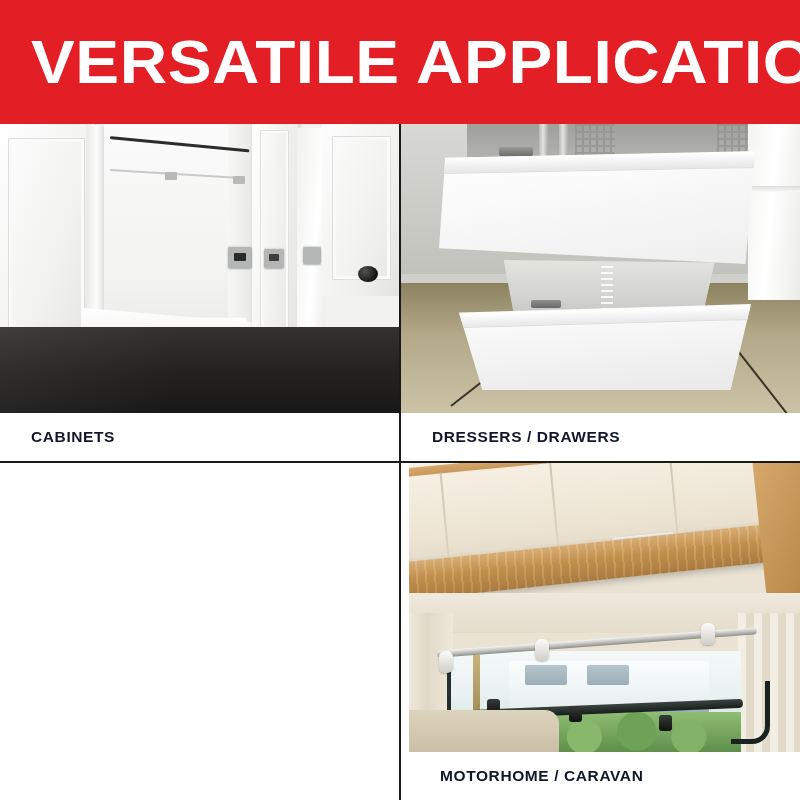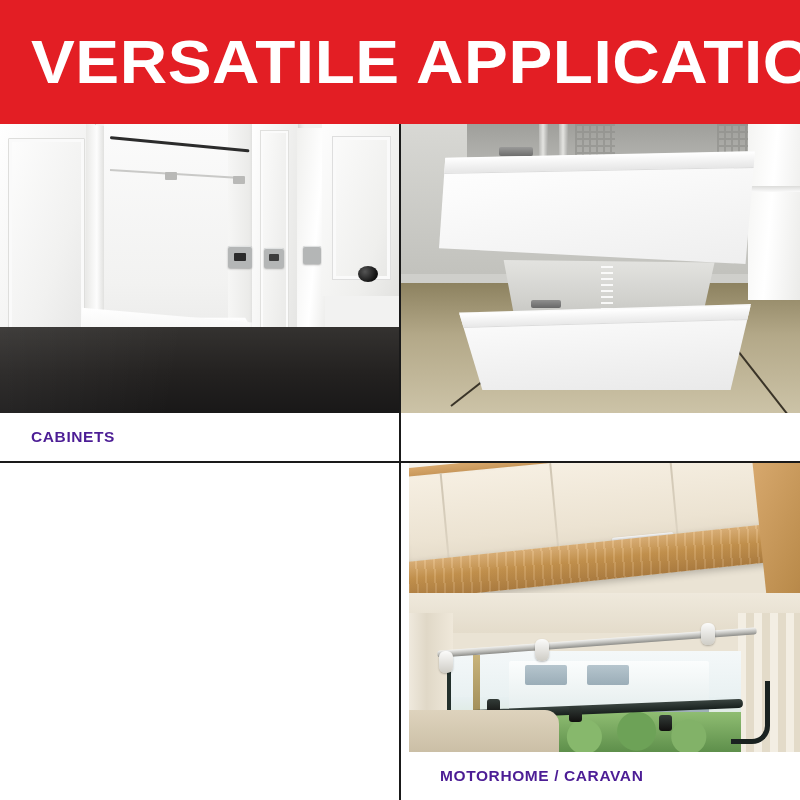--- a/index.html
+++ b/index.html
@@ -96,7 +96,7 @@
     padding-left: 31px;
   }
   .caption-text {
-    color: #4c1d95;
+    color: #0f172a;
     font-size: 15.5px;
     font-weight: bold;
     letter-spacing: 0.6px;

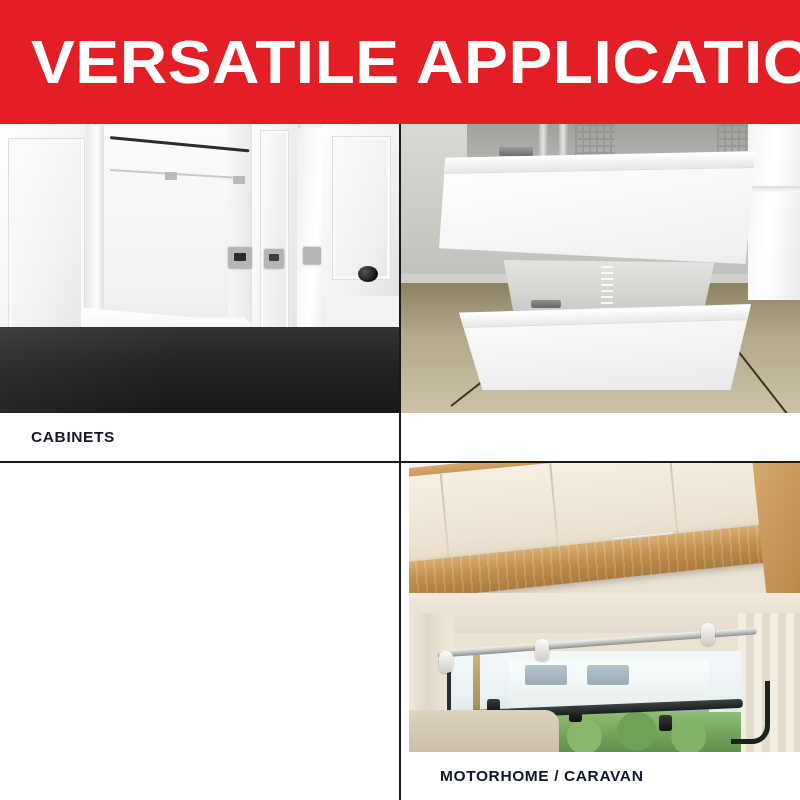--- a/index.html
+++ b/index.html
@@ -551,6 +551,9 @@
         </div>
         <div class="clip-b"></div>
       </div>
+      <div class="caption">
+        <span class="caption-text">DRESSERS / DRAWERS</span>
+      </div>
     </div>
 
 

